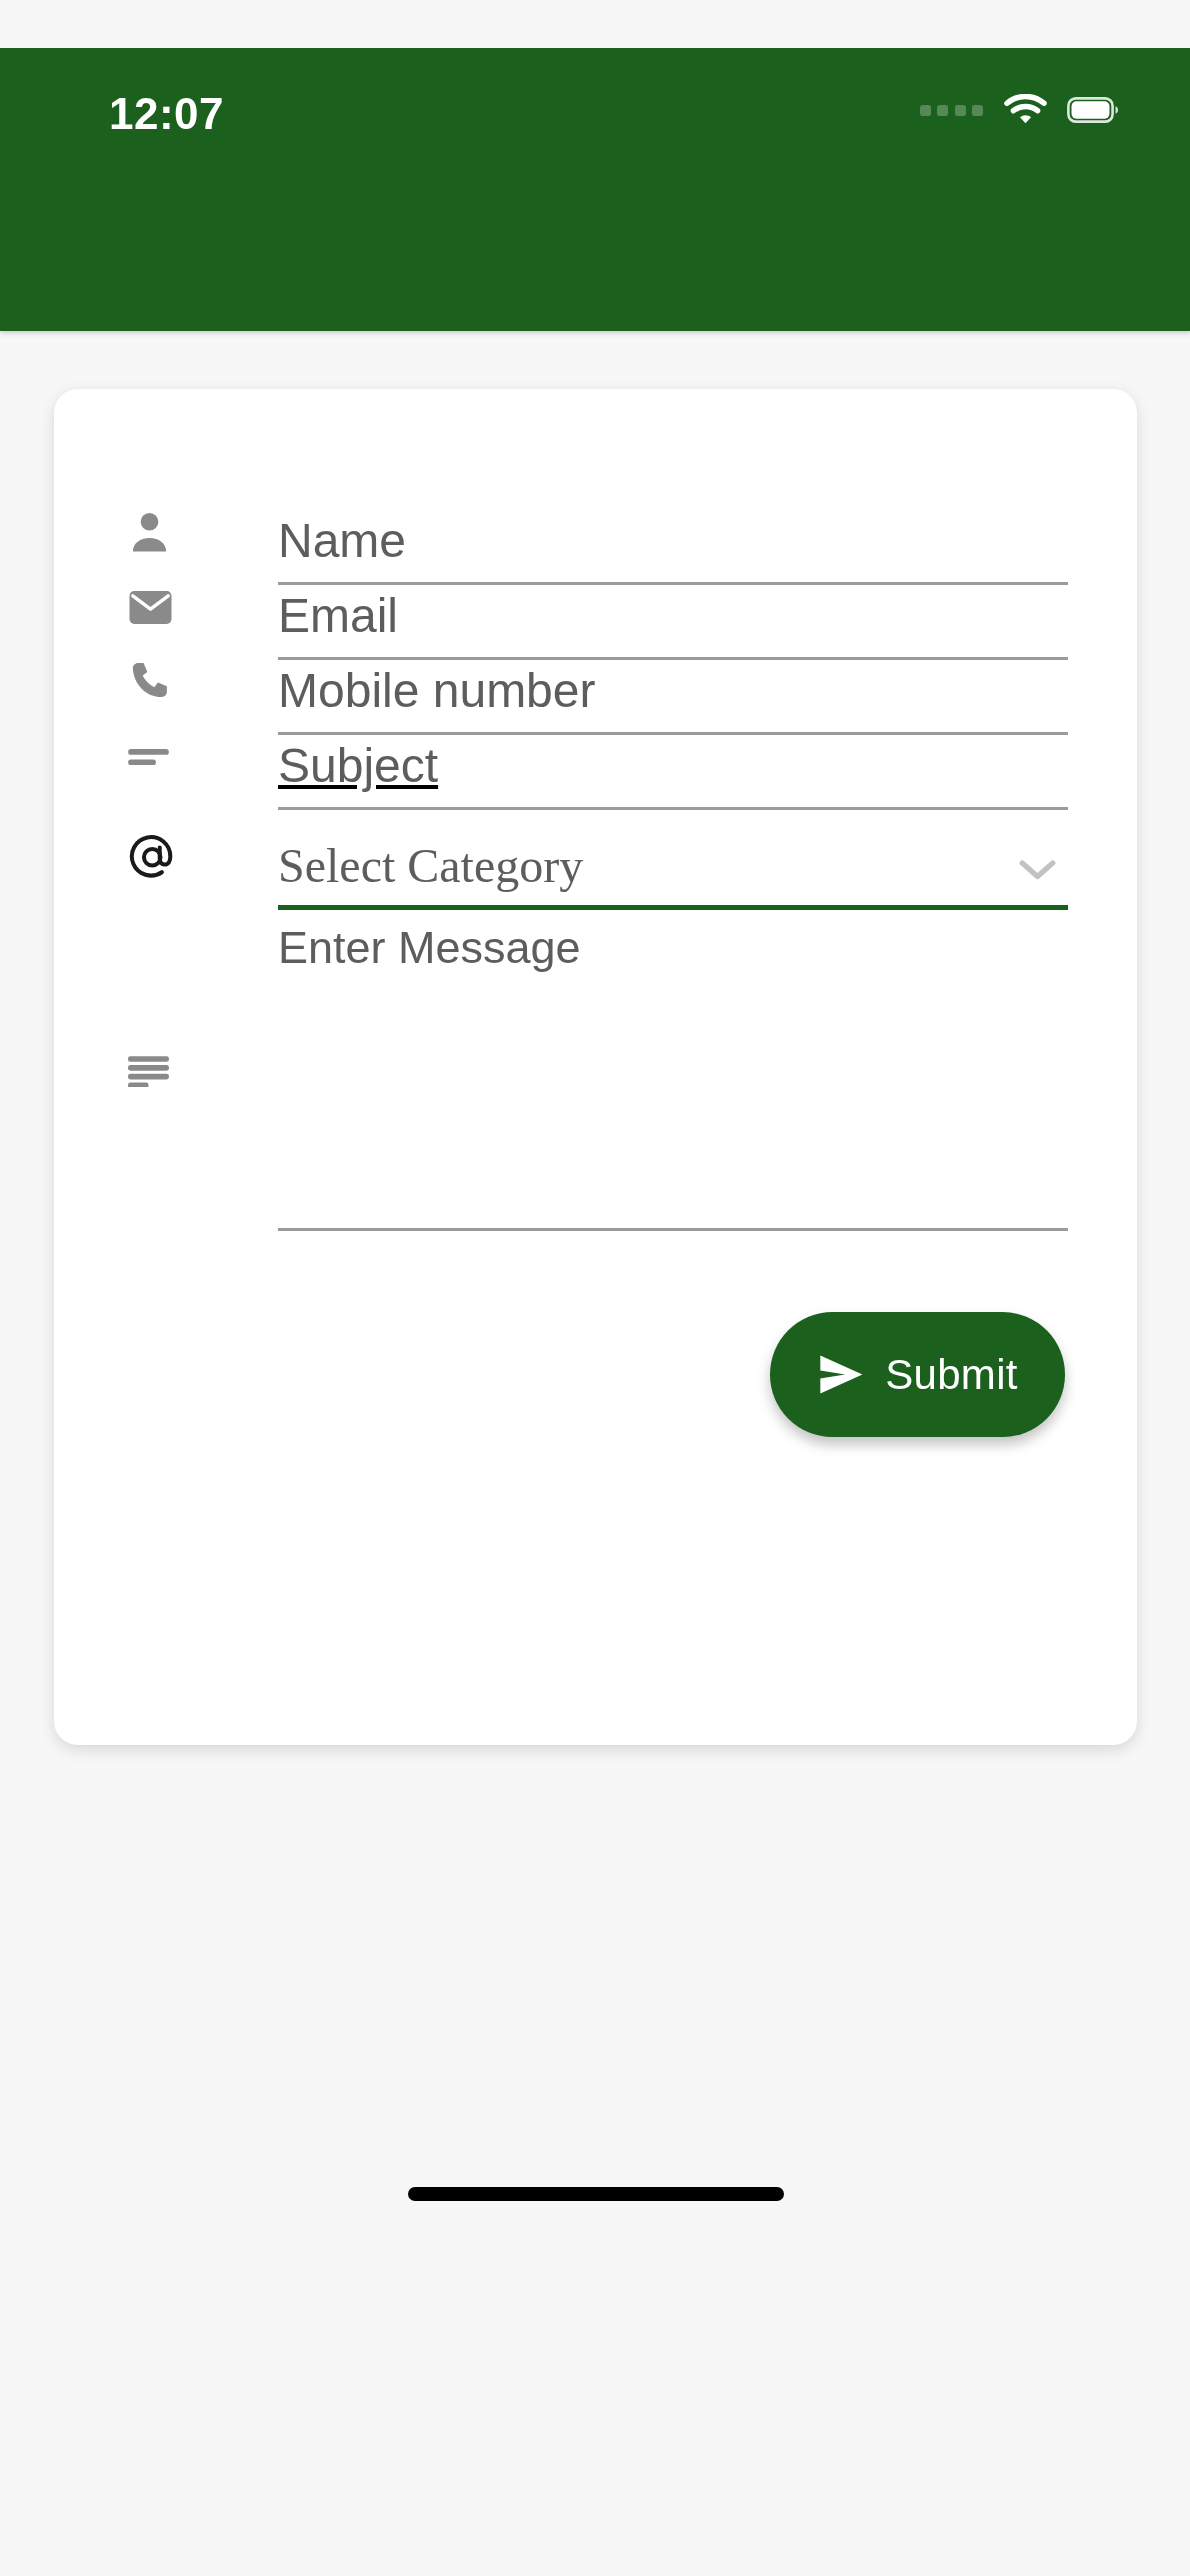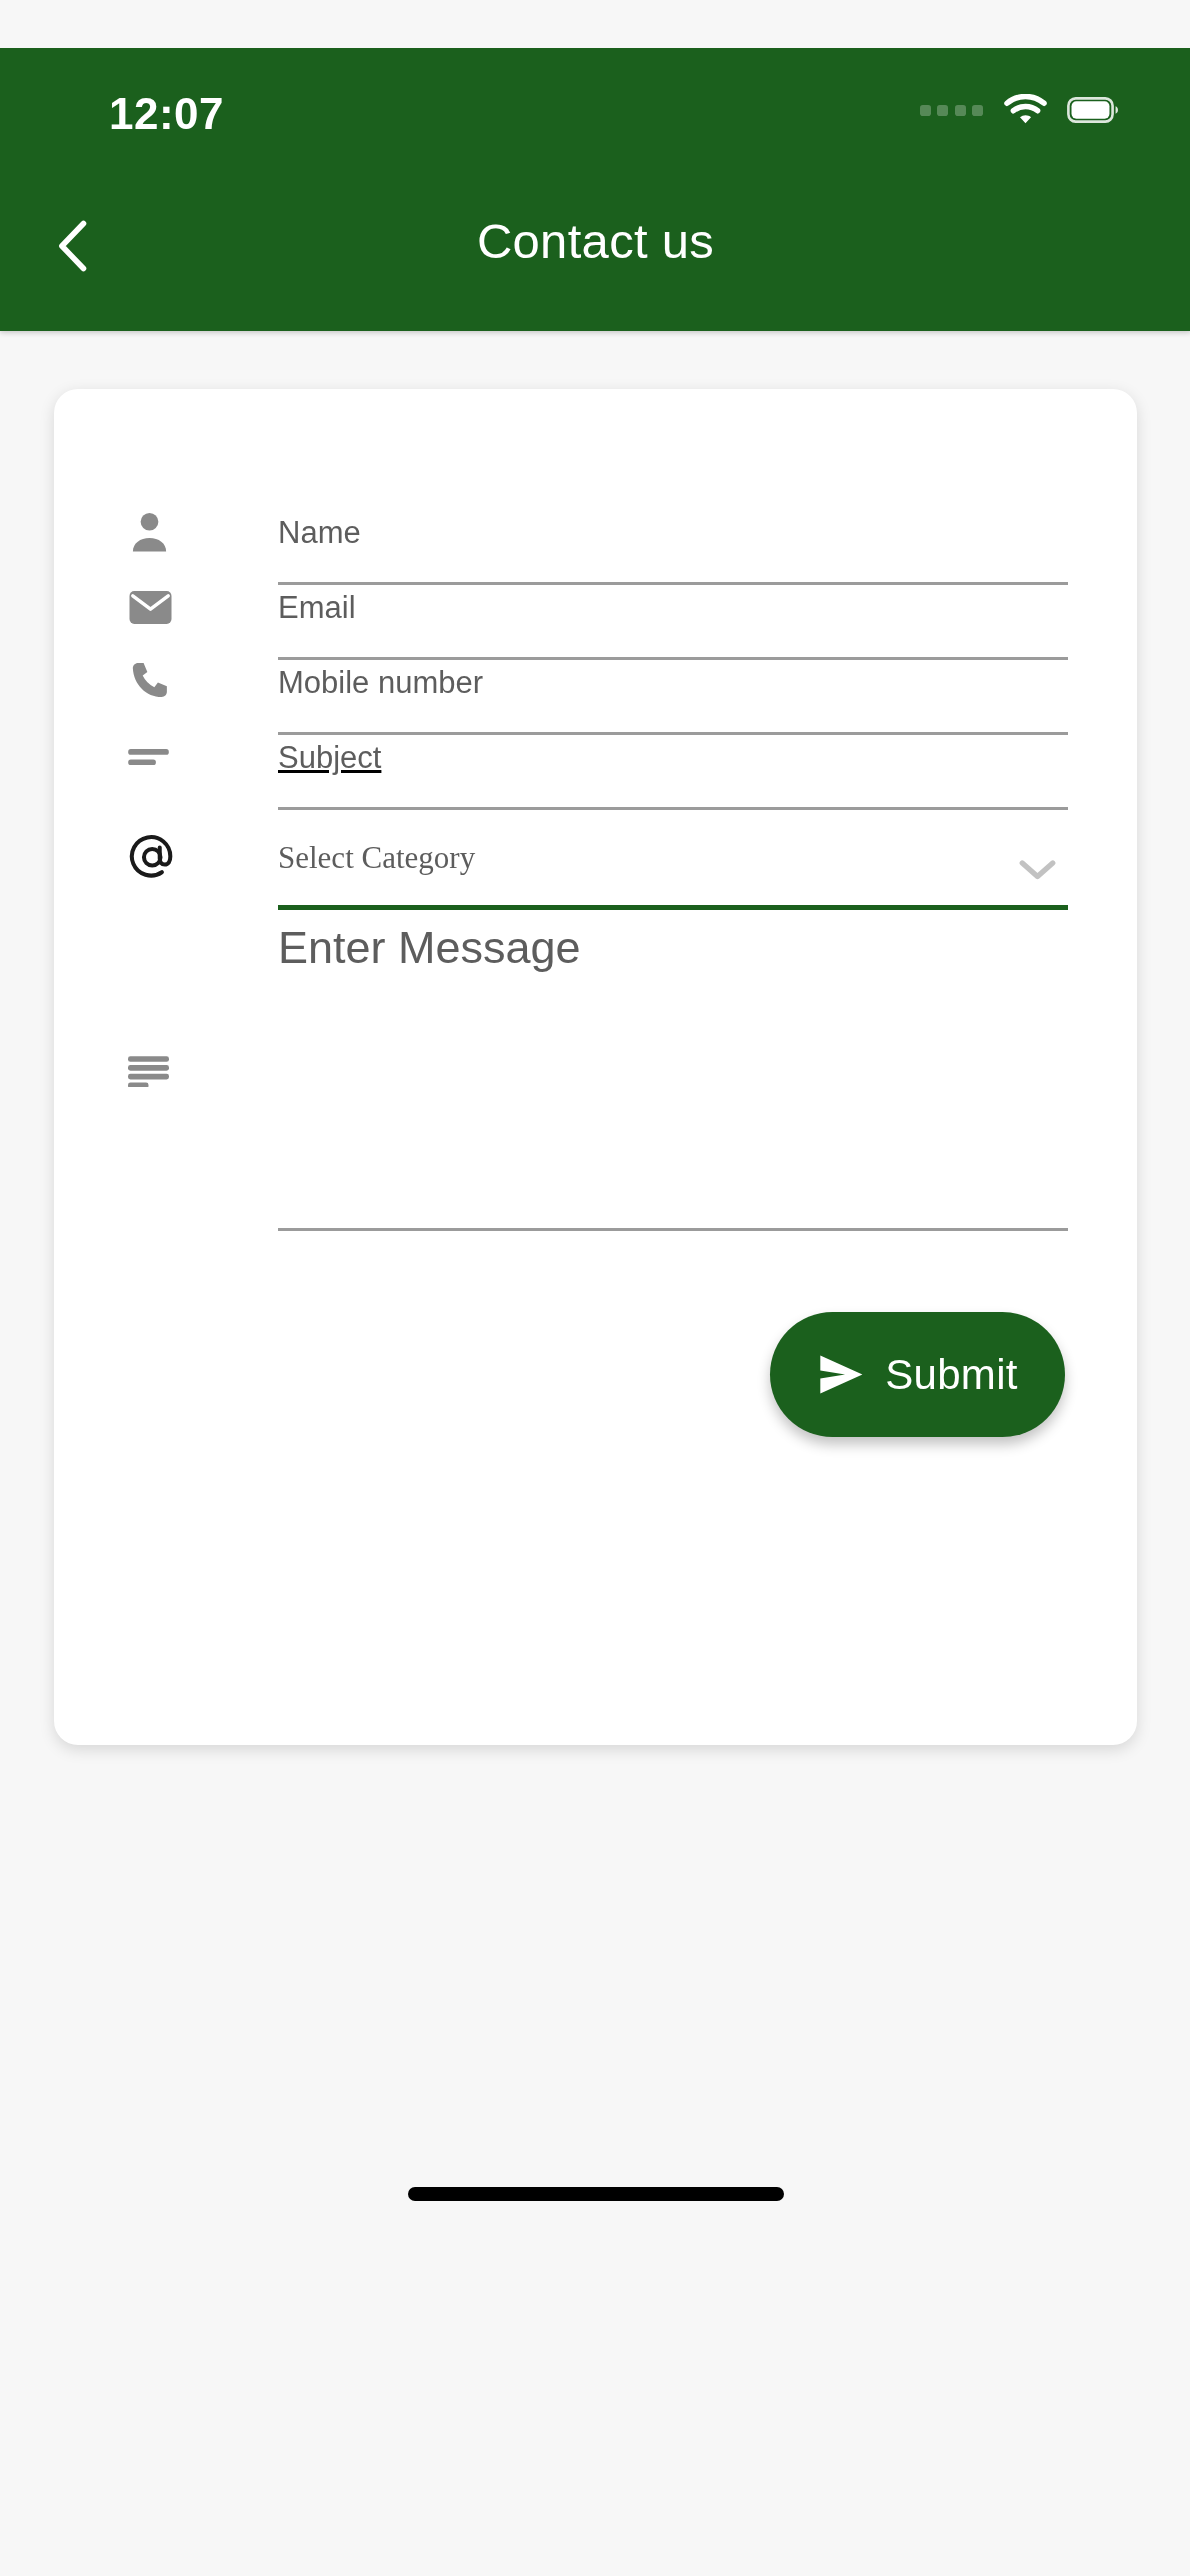--- a/index.html
+++ b/index.html
@@ -305,14 +305,6 @@
       </div>
     </div>
 
-    <div class="navbar">
-      <div class="back-button">
-        <svg viewBox="0 0 24 30" fill="none">
-          <path d="M17 2.5L5 15l12 12.5" stroke="#ffffff" stroke-width="3.1" stroke-linecap="round" stroke-linejoin="round"></path>
-        </svg>
-      </div>
-      <div class="nav-title">Contact us</div>
-    </div>
   </div>
 
   <div class="card">

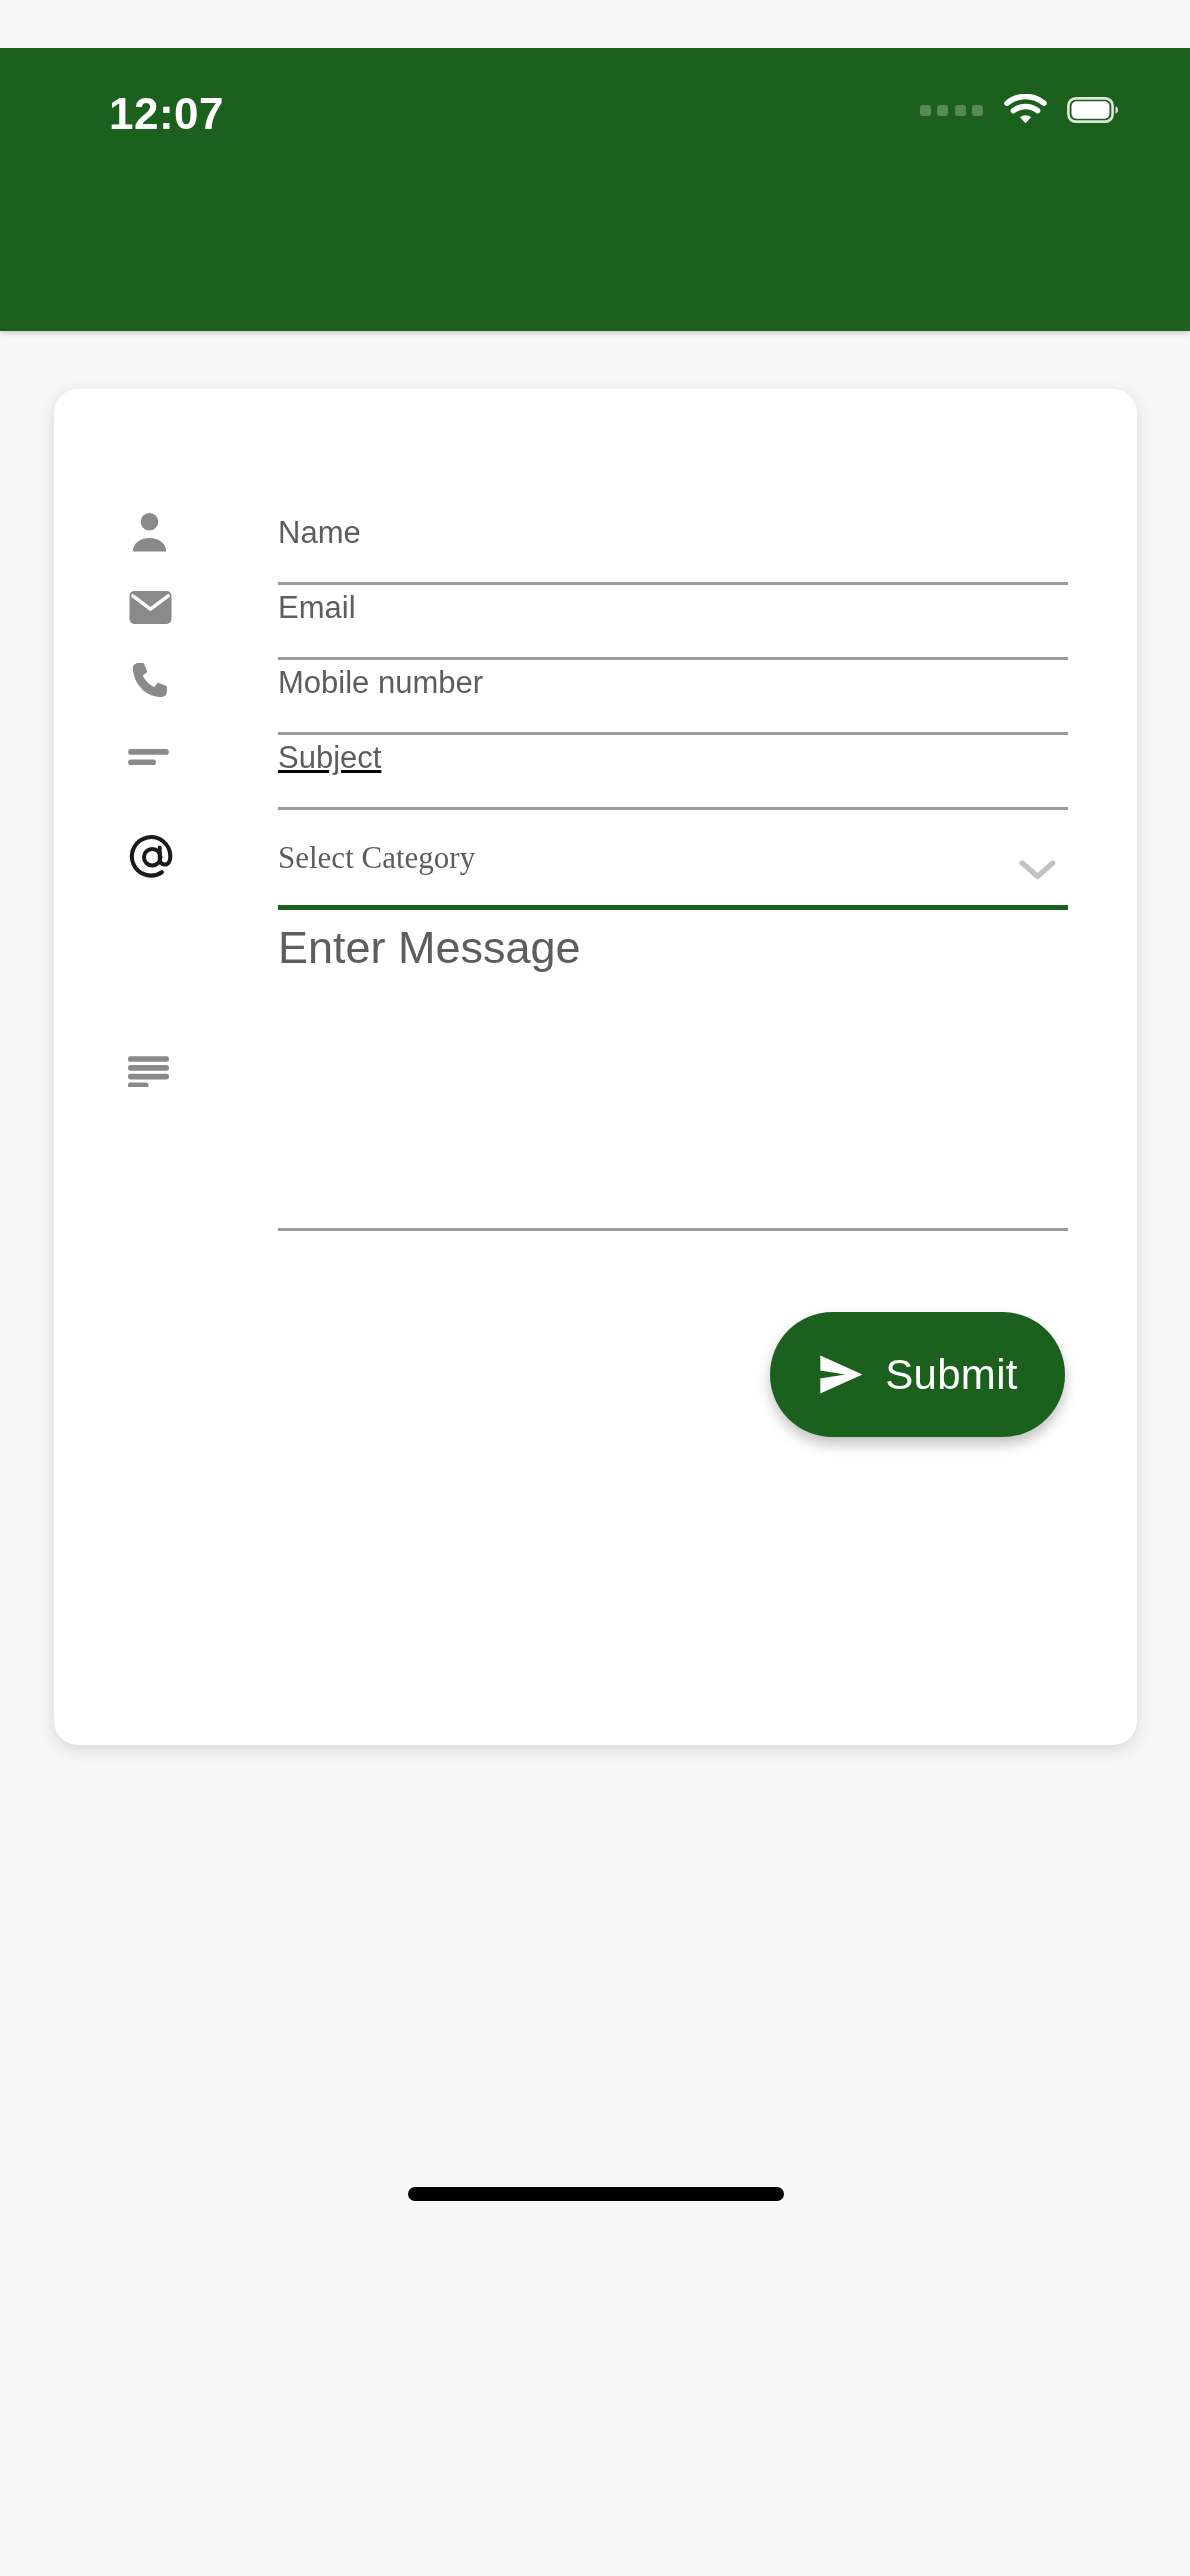--- a/index.html
+++ b/index.html
@@ -153,7 +153,7 @@
   }
 
   .field-placeholder {
-    font-size: 31px;
+    font-size: 48px;
     color: #5d5d5d;
     line-height: 1;
     white-space: nowrap;

